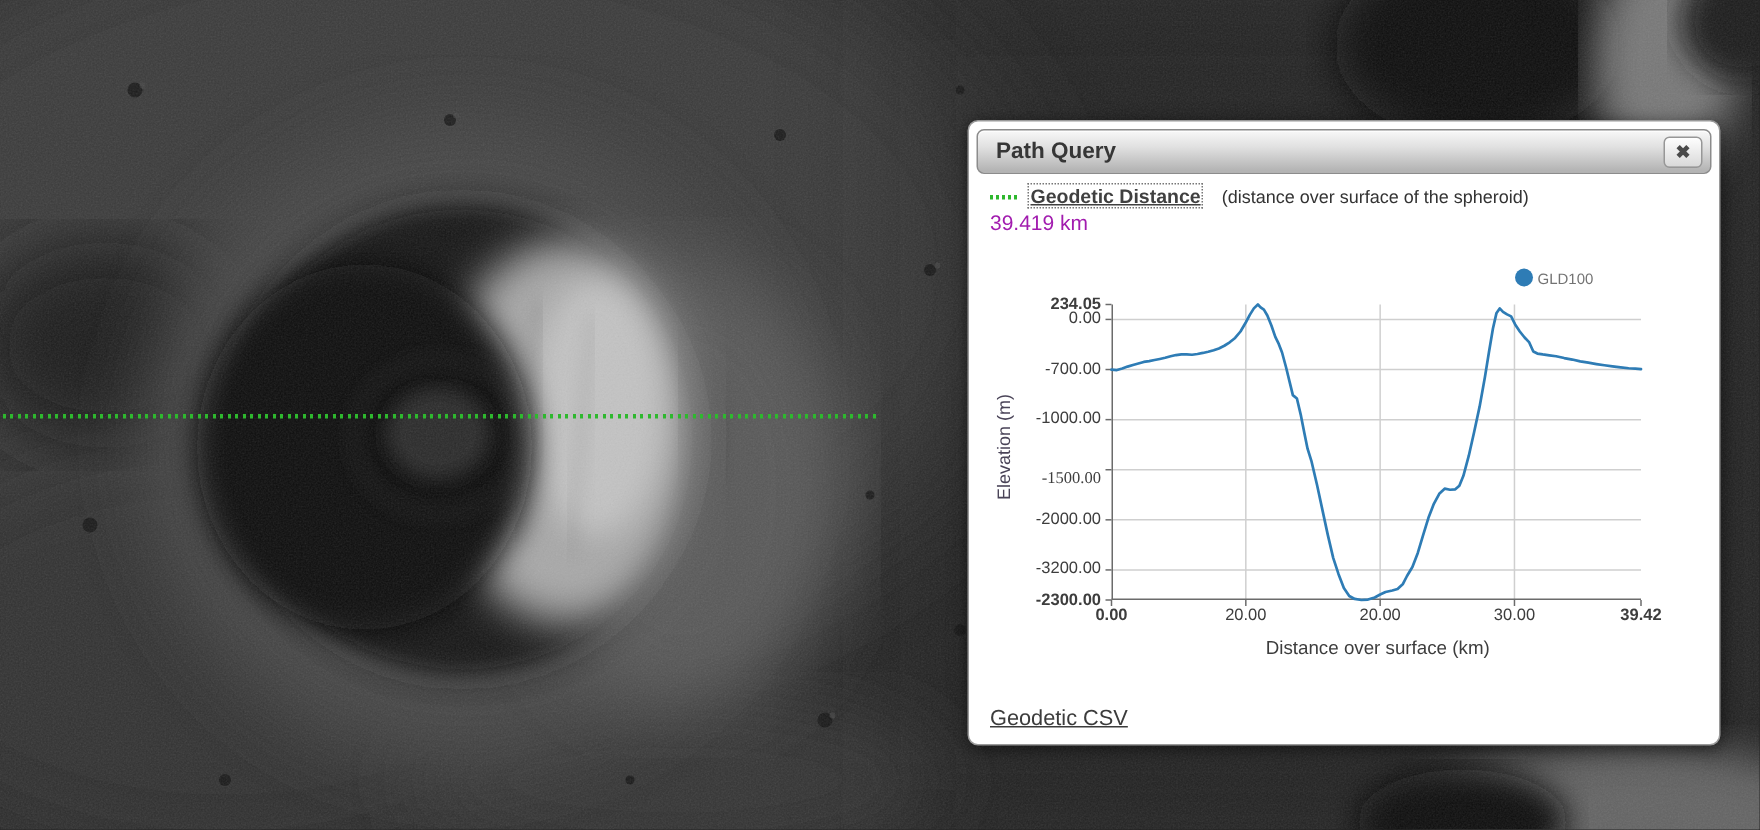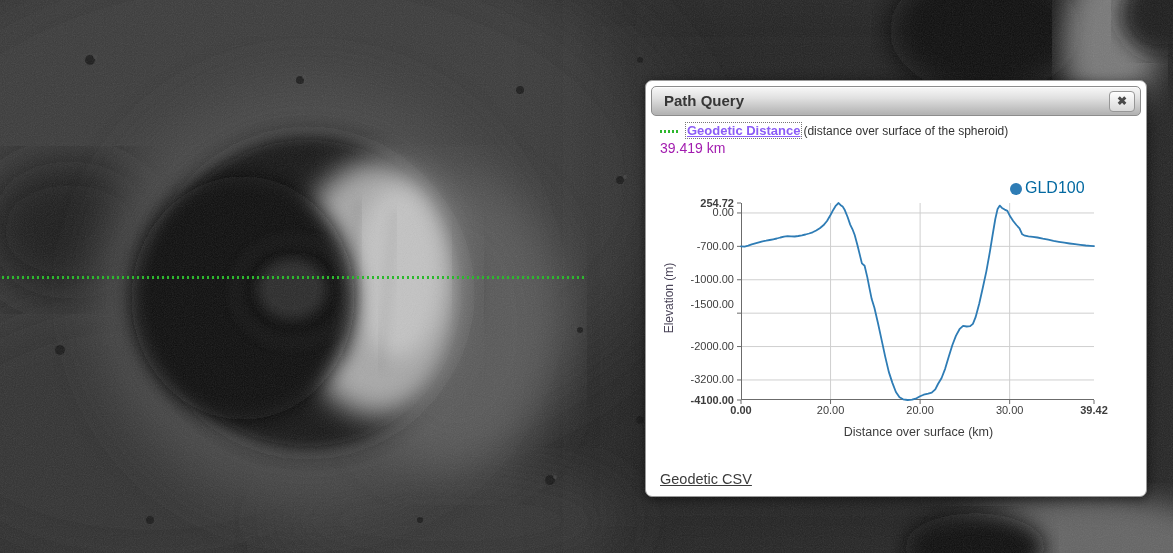--- a/index.html
+++ b/index.html
@@ -22,7 +22,7 @@
   .measure-row{position:absolute;left:14px;top:42px;font-size:13px;color:#333;white-space:nowrap;}
   .swatch{display:inline-block;width:19px;height:3px;vertical-align:2px;margin-right:6px;
     background:repeating-linear-gradient(90deg,#2eb82e 0 2px,transparent 2px 4px);}
-  .measure-link{font-weight:bold;color:#8b5cf6;text-decoration:underline;border:1px dotted #777;padding:0 1px;cursor:pointer;}
+  .measure-link{font-weight:bold;color:#404040;text-decoration:underline;border:1px dotted #777;padding:0 1px;cursor:pointer;}
   .measure-desc{font-size:12px;color:#333;margin-left:1px;}
   .measure-value{position:absolute;left:14px;top:59px;font-size:14px;color:#a21caf;}
   

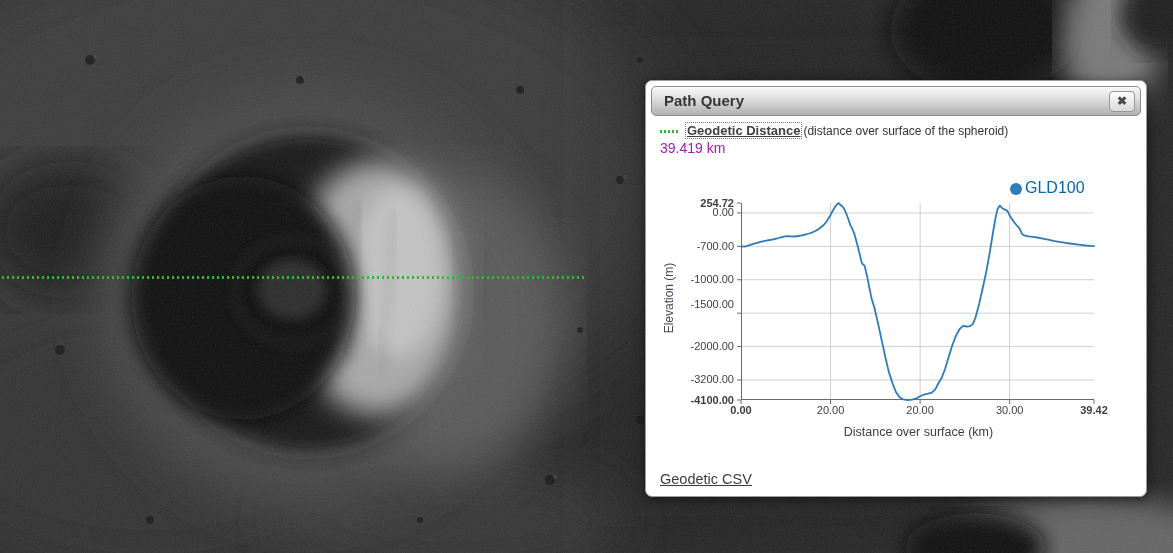--- a/index.html
+++ b/index.html
@@ -23,7 +23,7 @@
   .swatch{display:inline-block;width:19px;height:3px;vertical-align:2px;margin-right:6px;
     background:repeating-linear-gradient(90deg,#2eb82e 0 2px,transparent 2px 4px);}
   .measure-link{font-weight:bold;color:#404040;text-decoration:underline;border:1px dotted #777;padding:0 1px;cursor:pointer;}
-  .measure-desc{font-size:12px;color:#333;margin-left:1px;}
+  .measure-desc{font-size:12px;color:#333;margin-left:12px;}
   .measure-value{position:absolute;left:14px;top:59px;font-size:14px;color:#a21caf;}
   
   .legend{position:absolute;left:364px;top:98px;font-size:16px;color:#0369a1;}

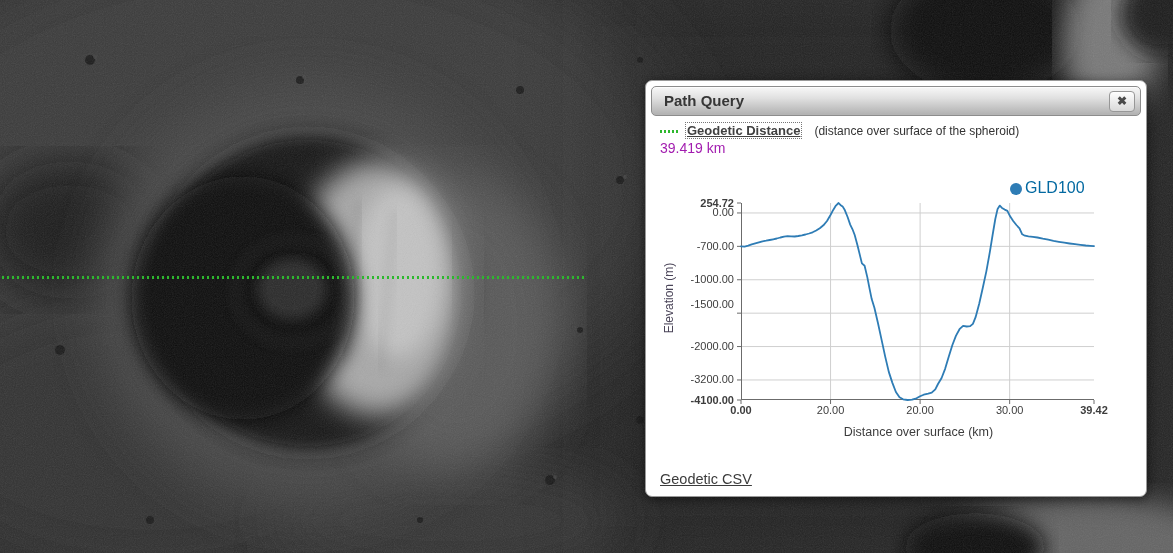--- a/index.html
+++ b/index.html
@@ -26,7 +26,7 @@
   .measure-desc{font-size:12px;color:#333;margin-left:12px;}
   .measure-value{position:absolute;left:14px;top:59px;font-size:14px;color:#a21caf;}
   
-  .legend{position:absolute;left:364px;top:98px;font-size:16px;color:#0369a1;}
+  .legend{position:absolute;left:364px;top:98px;font-size:10px;color:#737373;}
   .legend .dot{display:inline-block;width:12px;height:12px;border-radius:50%;vertical-align:-2px;margin-right:3px;}
   .plot{position:absolute;left:95px;top:122px;width:353px;height:197px;overflow:visible;}
   .grid{stroke:#cfcfcf;stroke-width:1;}

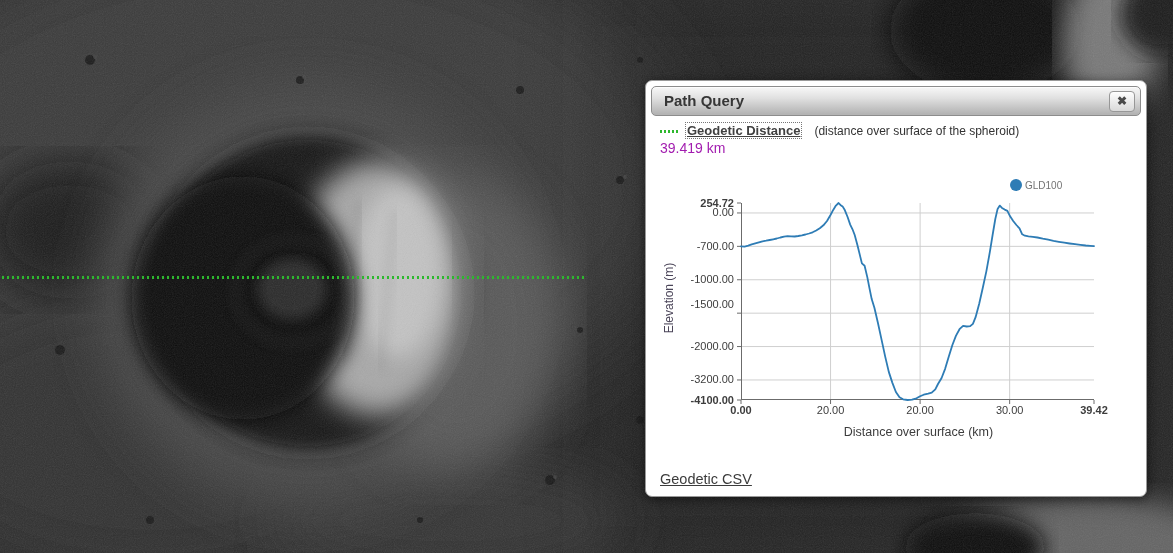--- a/index.html
+++ b/index.html
@@ -164,7 +164,7 @@
       <polyline points="0.0,43.4 3.6,43.7 7.2,42.7 10.7,41.4 14.3,40.3 17.9,39.3 21.5,38.3 25.1,37.7 28.7,37.0 32.2,36.3 35.8,35.5 39.4,34.5 43.0,33.7 46.6,33.2 50.1,33.3 53.7,33.5 57.3,33.0 60.9,32.3 64.5,31.5 68.1,30.5 71.6,29.3 75.2,27.5 78.8,25.2 82.4,22.3 86.0,18.0 89.5,12.0 92.2,6.9 94.9,2.6 97.6,0.0 99.4,1.9 101.6,3.4 103.9,7.3 106.6,14.0 109.2,21.6 111.5,26.3 113.7,32.0 116.4,42.0 118.7,51.4 120.9,60.4 123.6,62.7 126.3,74.1 128.5,85.4 130.7,96.1 133.4,104.8 137.0,120.2 140.6,136.9 144.2,153.6 147.8,168.9 151.3,179.6 154.9,189.0 158.5,194.3 162.1,196.3 166.6,197.0 171.0,196.7 175.5,195.3 179.1,193.3 182.7,191.7 187.2,190.7 190.7,189.7 194.3,186.3 197.0,181.0 200.6,175.0 204.2,165.6 207.8,153.6 211.3,142.2 214.9,132.9 218.5,126.2 222.1,122.8 225.7,123.5 229.2,123.2 231.9,120.8 234.6,114.2 238.2,100.8 241.8,84.8 245.4,68.1 248.9,48.7 251.6,32.0 254.3,16.0 256.6,5.9 258.8,2.6 261.0,4.9 263.7,6.6 266.4,7.9 269.1,13.3 272.2,18.0 275.4,22.0 278.5,25.3 281.2,31.3 283.9,32.7 287.5,33.3 291.9,33.9 296.4,34.5 301.8,35.7 307.2,36.7 312.5,37.9 317.9,38.8 323.3,39.7 328.6,40.5 334.0,41.2 339.4,41.9 344.8,42.5 349.2,42.8 353.0,43.1" fill="none" stroke="#2e7cb5" stroke-width="1.8" stroke-linejoin="round" stroke-linecap="round"></polyline>
     </svg>
   <div>
-      <div class="ytick b" style="top: 116.5px;">254.72</div>
+      <div class="ytick b" style="top: 116.5px;">234.05</div>
       <div class="ytick" style="top: 126.454px;">0.00</div>
       <div class="ytick" style="top: 159.855px;">-700.00</div>
       <div class="ytick" style="top: 193.256px;">-1000.00</div>

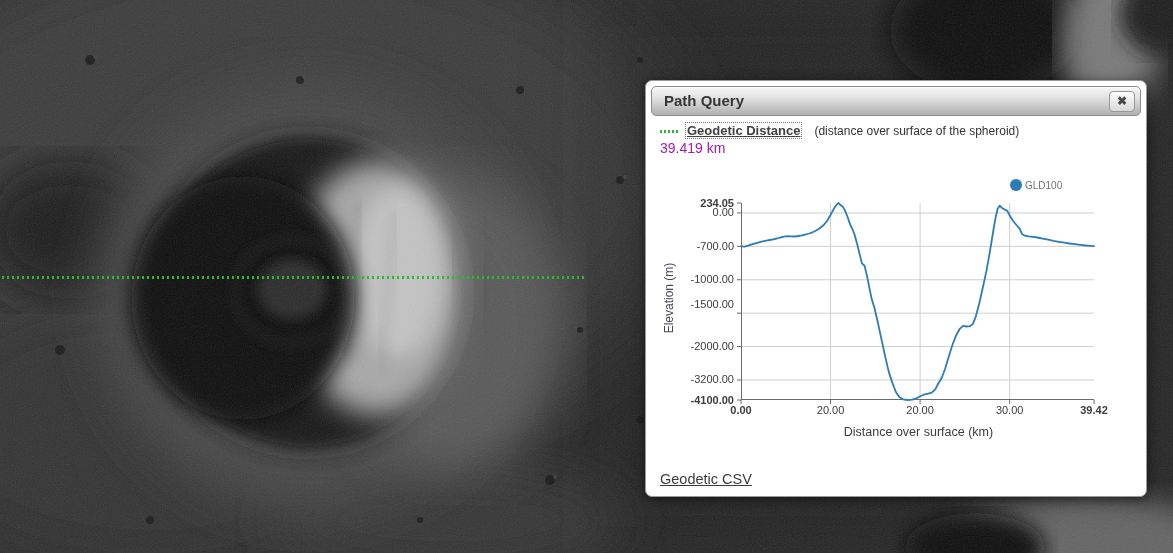--- a/index.html
+++ b/index.html
@@ -168,7 +168,7 @@
       <div class="ytick" style="top: 126.454px;">0.00</div>
       <div class="ytick" style="top: 159.855px;">-700.00</div>
       <div class="ytick" style="top: 193.256px;">-1000.00</div>
-      <div class="ytick" style="top: 218px;">-1500.00</div>
+      <div class="ytick" style="top: 233px; font-family: Liberation Serif, serif;">-1500.00</div>
       <div class="ytick" style="top: 260.058px;">-2000.00</div>
       <div class="ytick" style="top: 293.459px;">-3200.00</div>
       <div class="ytick b" style="top: 313.5px;">-4100.00</div>

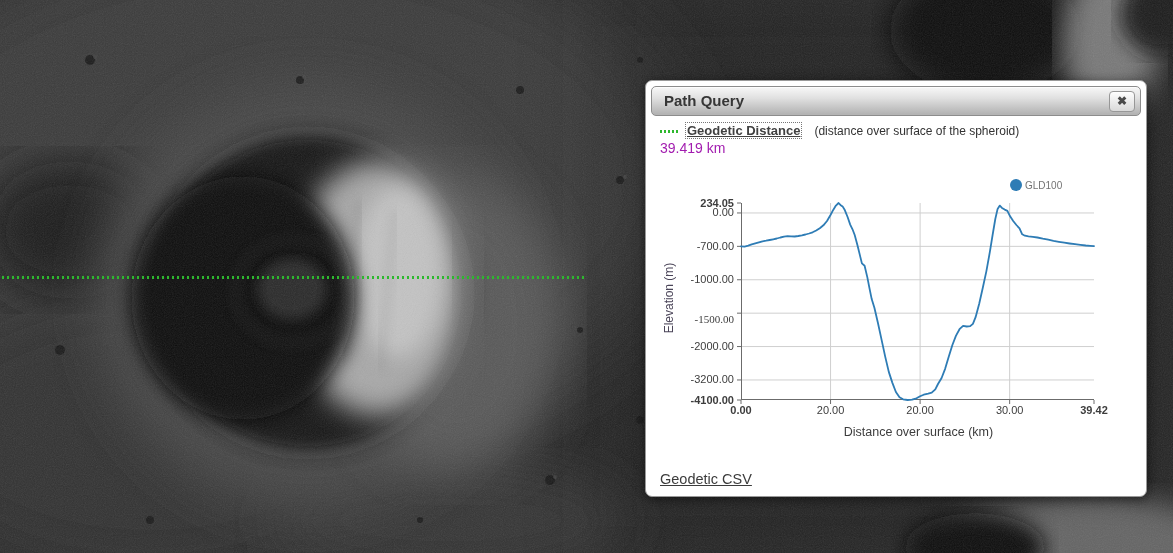--- a/index.html
+++ b/index.html
@@ -171,7 +171,7 @@
       <div class="ytick" style="top: 233px; font-family: Liberation Serif, serif;">-1500.00</div>
       <div class="ytick" style="top: 260.058px;">-2000.00</div>
       <div class="ytick" style="top: 293.459px;">-3200.00</div>
-      <div class="ytick b" style="top: 313.5px;">-4100.00</div>
+      <div class="ytick b" style="top: 313.5px;">-2300.00</div>
     </div>
   <div>
       <div class="xtick b" style="left: 95px; top: 323px;">0.00</div>

